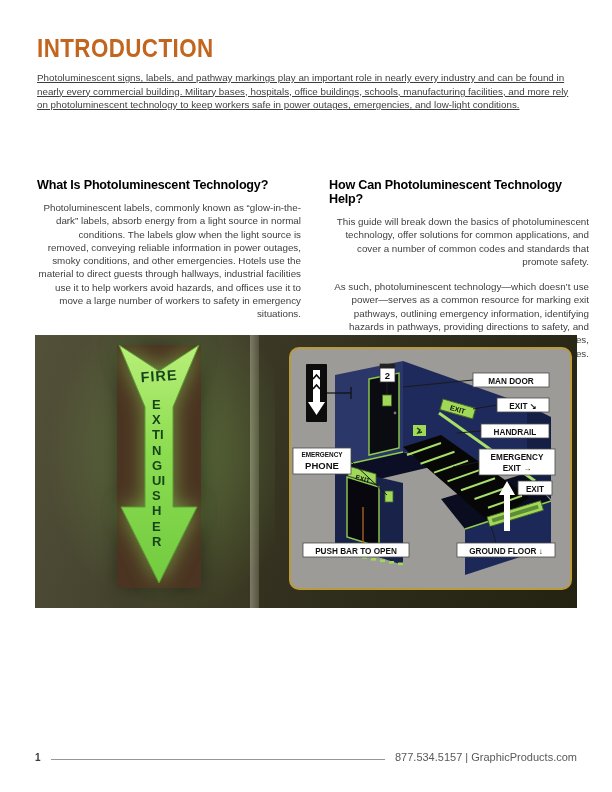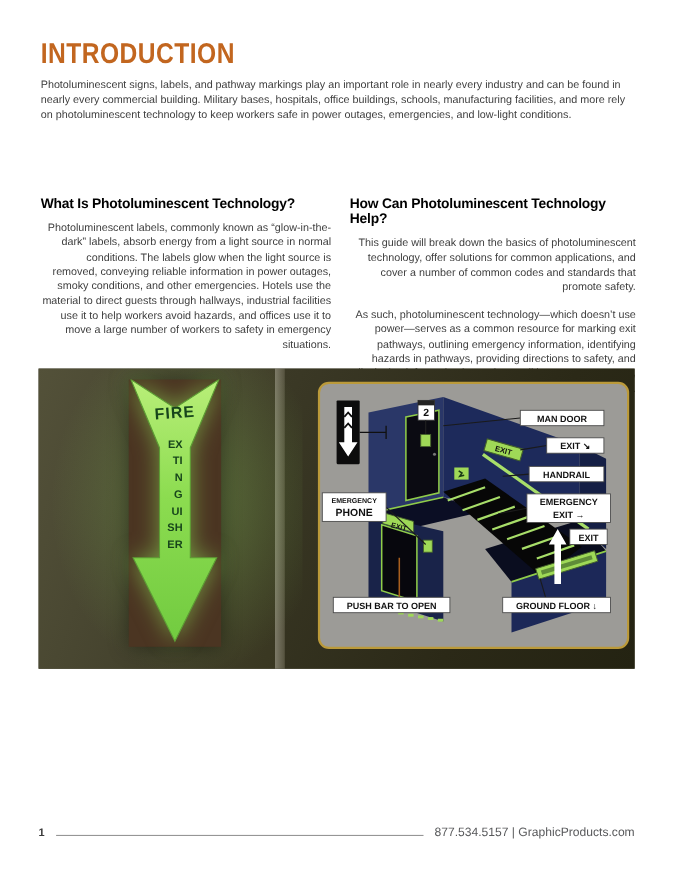--- a/index.html
+++ b/index.html
@@ -8,7 +8,7 @@
 
   .title{position:absolute;left:37px;top:33px;margin:0;font-size:26px;font-weight:bold;
          color:#c2661f;letter-spacing:.5px;transform:scaleX(.86);transform-origin:left top;white-space:nowrap;}
-  .intro{position:absolute;left:37px;top:71px;width:541px;font-size:9.8px;line-height:13.6px;color:#3e3e3e;margin:0;}
+  .intro{position:absolute;left:37px;top:71px;width:541px;font-size:9.8px;line-height:13.6px;color:#3e3e3e;margin:0;text-decoration:underline;}
 
   .col{position:absolute;top:131px;margin-top:47px;}
   .col-left{left:37px;width:264px;}

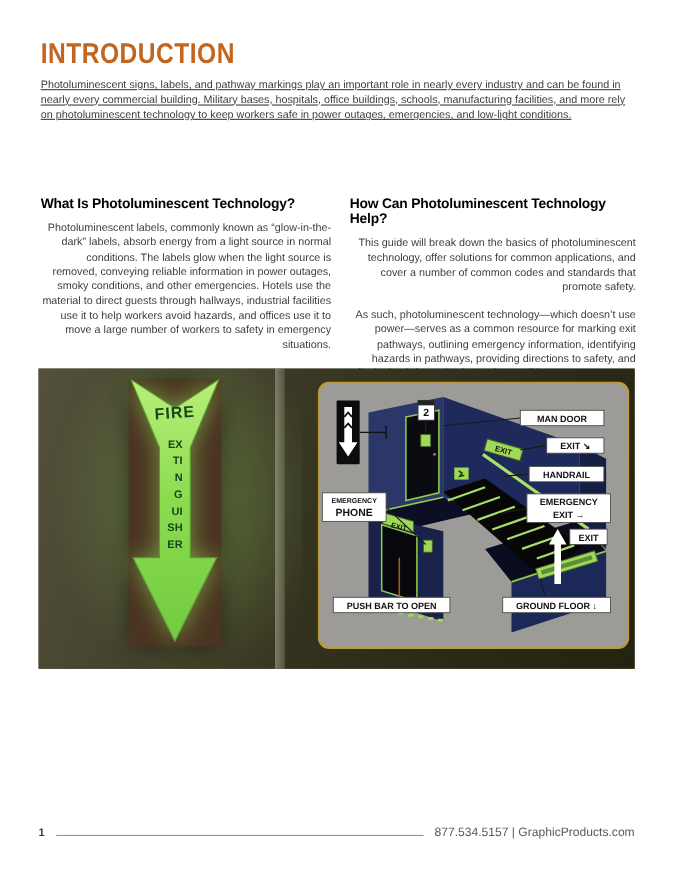--- a/index.html
+++ b/index.html
@@ -12,7 +12,7 @@
 
   .col{position:absolute;top:131px;margin-top:47px;}
   .col-left{left:37px;width:264px;}
-  .col-right{left:318px;width:260px;}
+  .col-right{left:329px;width:260px;}
   .col h2{margin:0 0 9px 0;font-size:12.6px;font-weight:bold;color:#000;letter-spacing:-.2px;}
   .col p{margin:0 0 12px 0;font-size:9.8px;line-height:13.3px;color:#3e3e3e;text-align:right;}
 

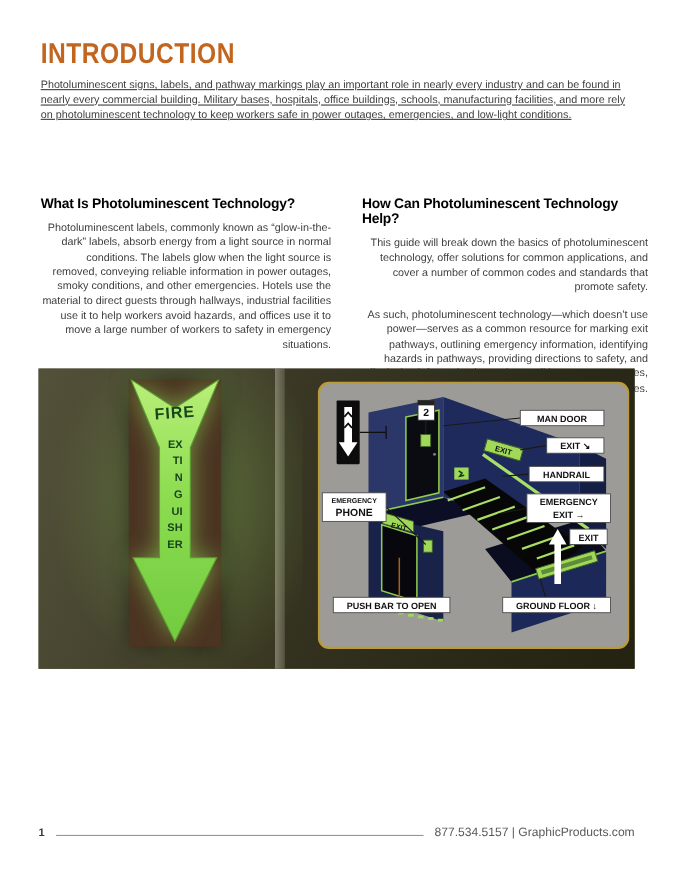--- a/index.html
+++ b/index.html
@@ -32,8 +32,8 @@
   .sign svg{position:absolute;left:0;top:0;filter:drop-shadow(0 0 10px rgba(150,230,90,.55));}
   .fire{position:absolute;top:23px;left:0;right:0;text-align:center;font-size:14.5px;font-weight:bold;
         color:#17451b;letter-spacing:1px;transform:rotate(-4deg);}
-  .vert{position:absolute;top:52px;left:50%;margin-left:-7px;width:14px;text-align:right;
-        word-break:break-all;line-height:15.2px;font-size:10px;font-weight:bold;color:#17451b;}
+  .vert{position:absolute;top:52px;left:50%;margin-left:-7px;width:14px;text-align:left;
+        word-break:break-all;line-height:15.2px;font-size:13px;font-weight:bold;color:#17451b;}
 
   .panel{position:absolute;left:254px;top:12px;width:283px;height:243px;background:#9c9b97;
          border:2px solid #bb9a3a;border-radius:10px;box-sizing:border-box;}

